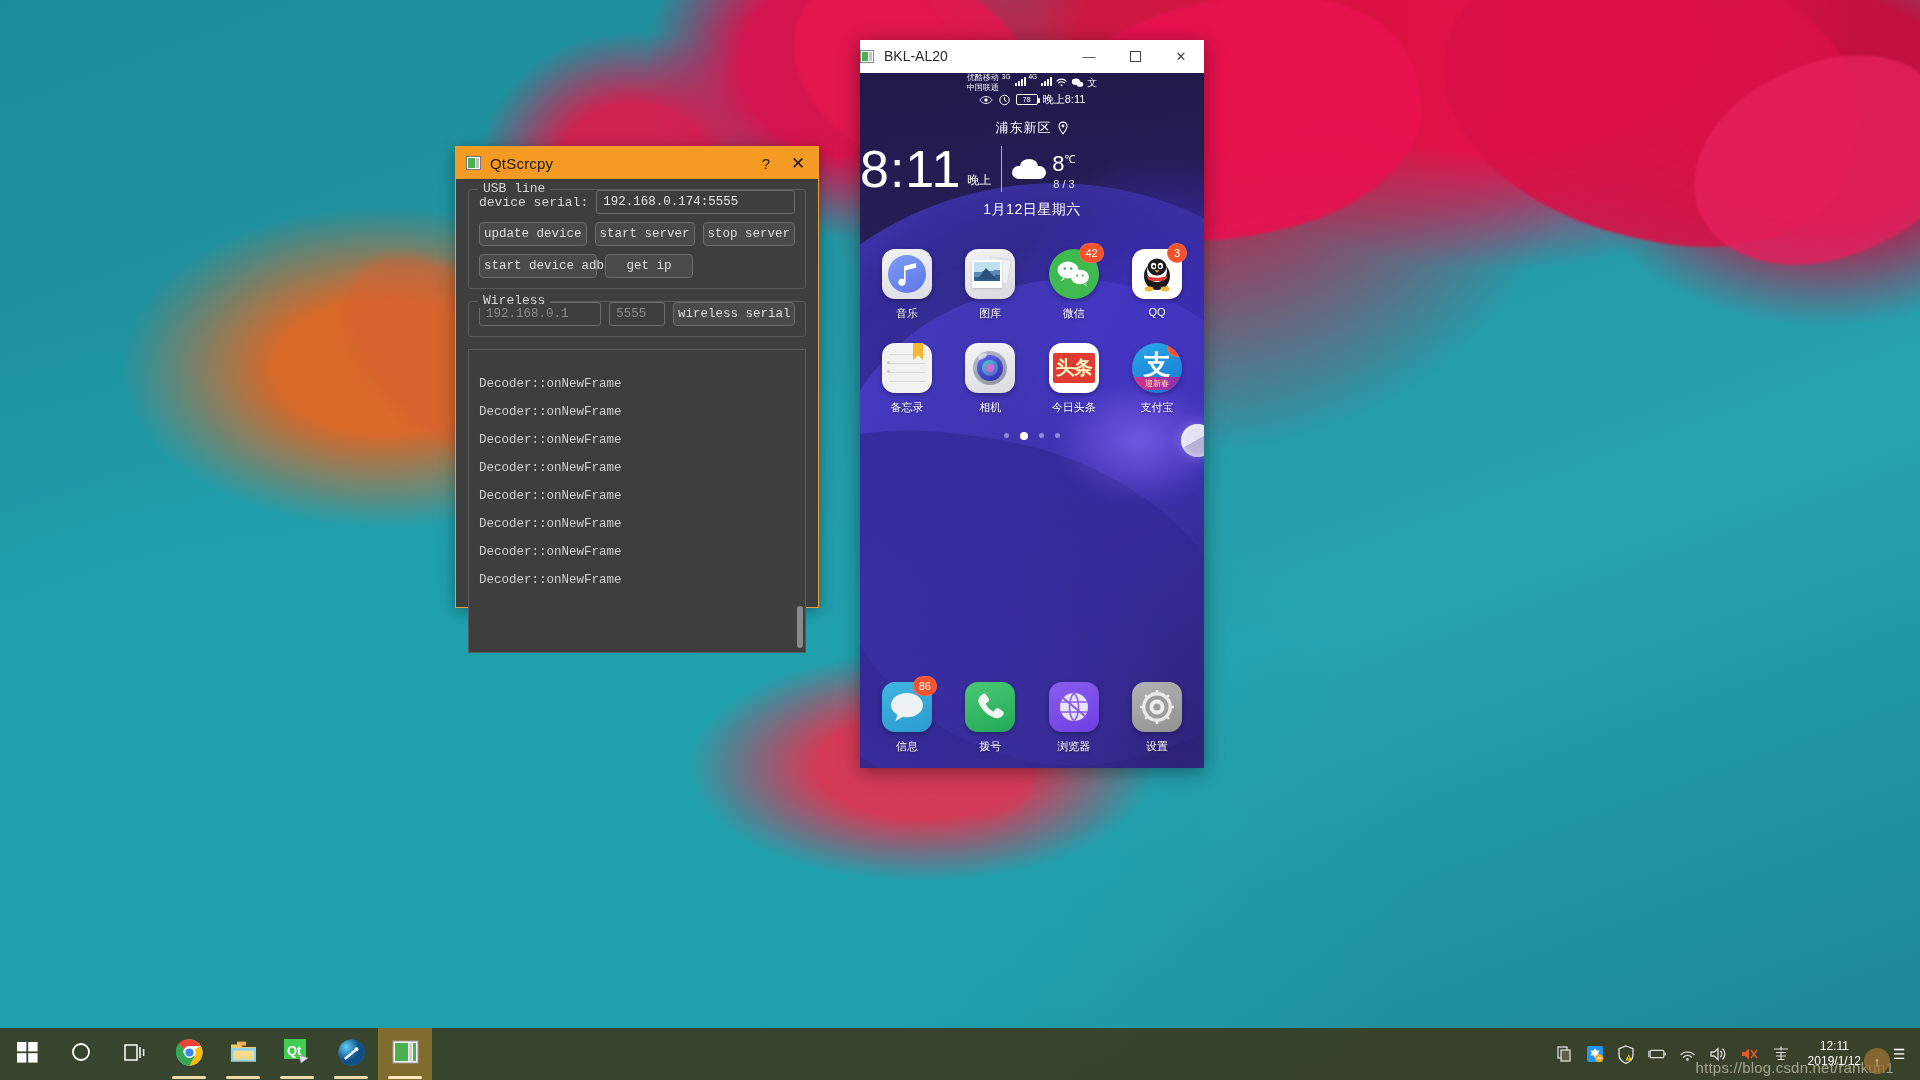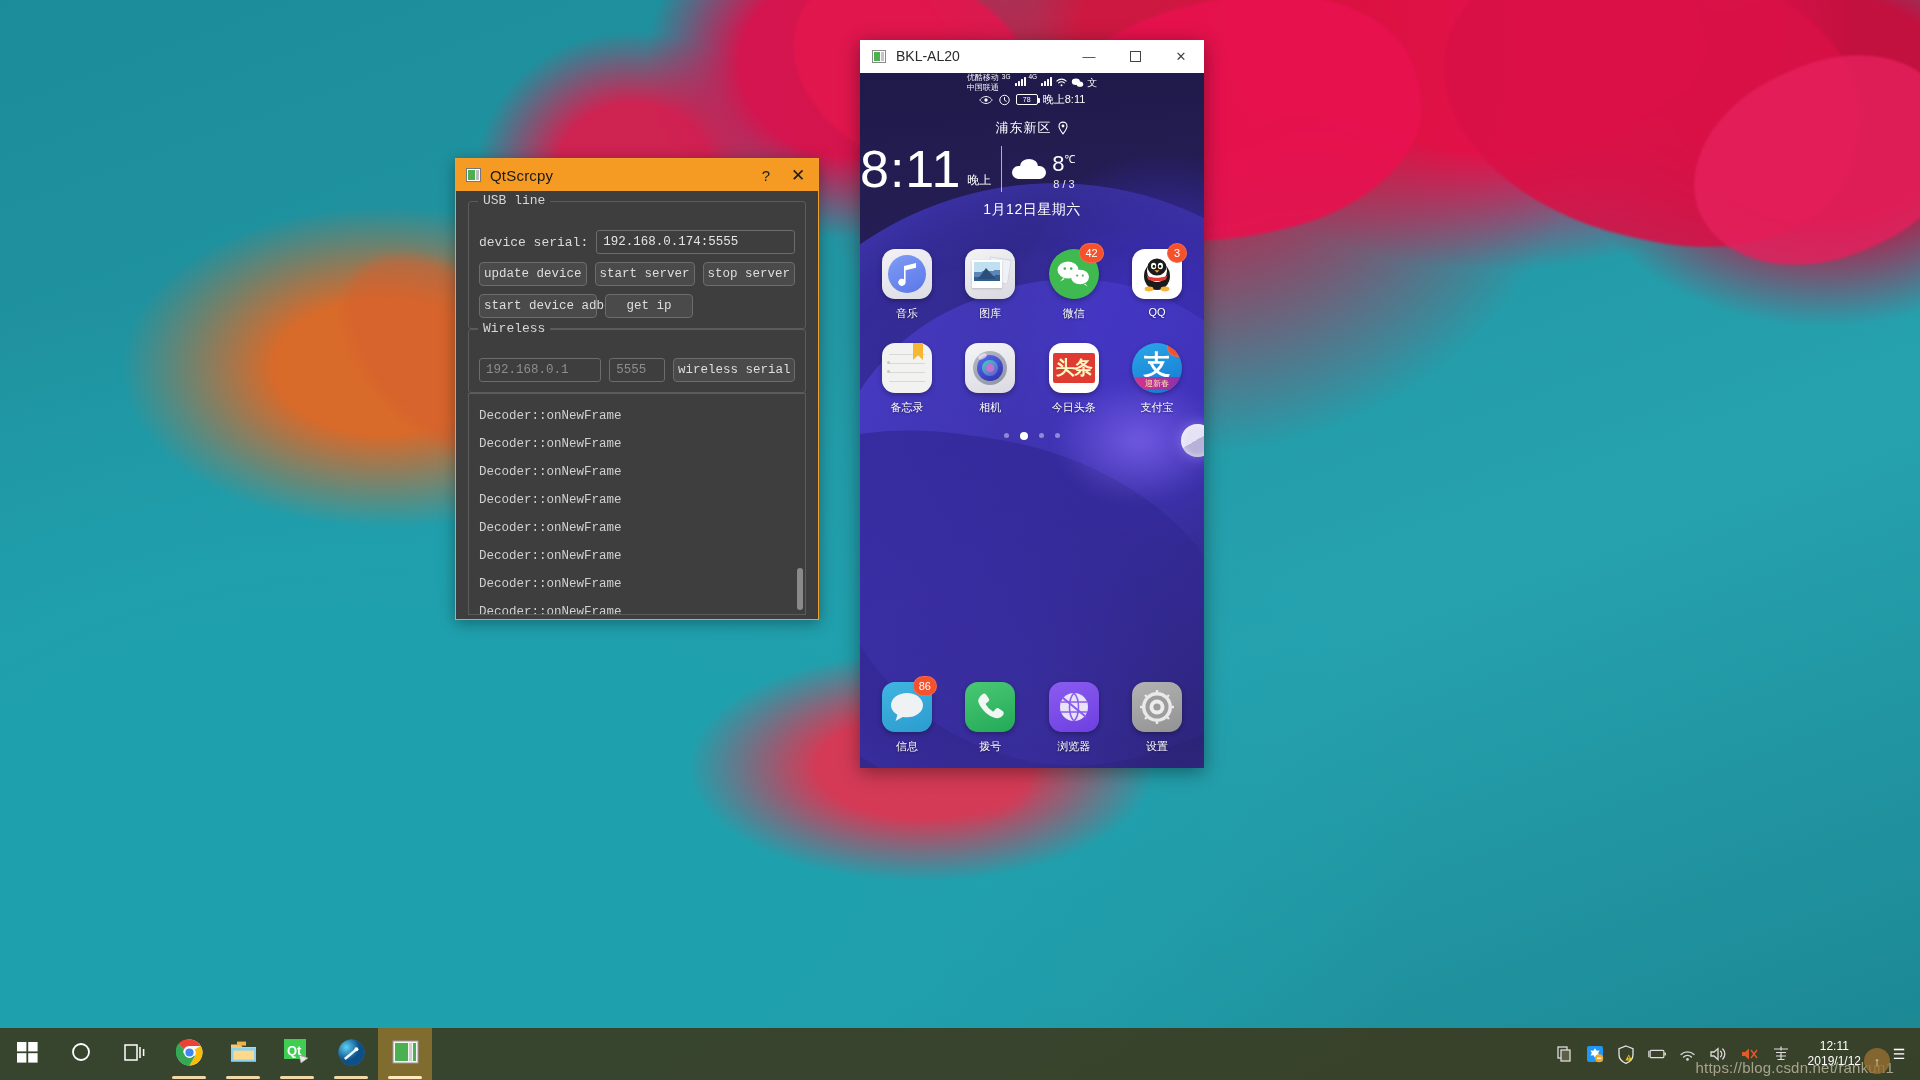--- a/index.html
+++ b/index.html
@@ -103,7 +103,7 @@
     background:#fff; box-shadow:0 4px 18px rgba(0,0,0,.4);
   }
   #phone-titlebar{
-    height:33px; display:flex; align-items:center; padding:0 0 0 12px;
+    height:33px; display:flex; align-items:center; padding:0 0 0 0;
     background:#fff; border-bottom:1px solid #fff;
   }
   #ph-icon{ width:14px; height:13px; margin-right:10px; flex:none;

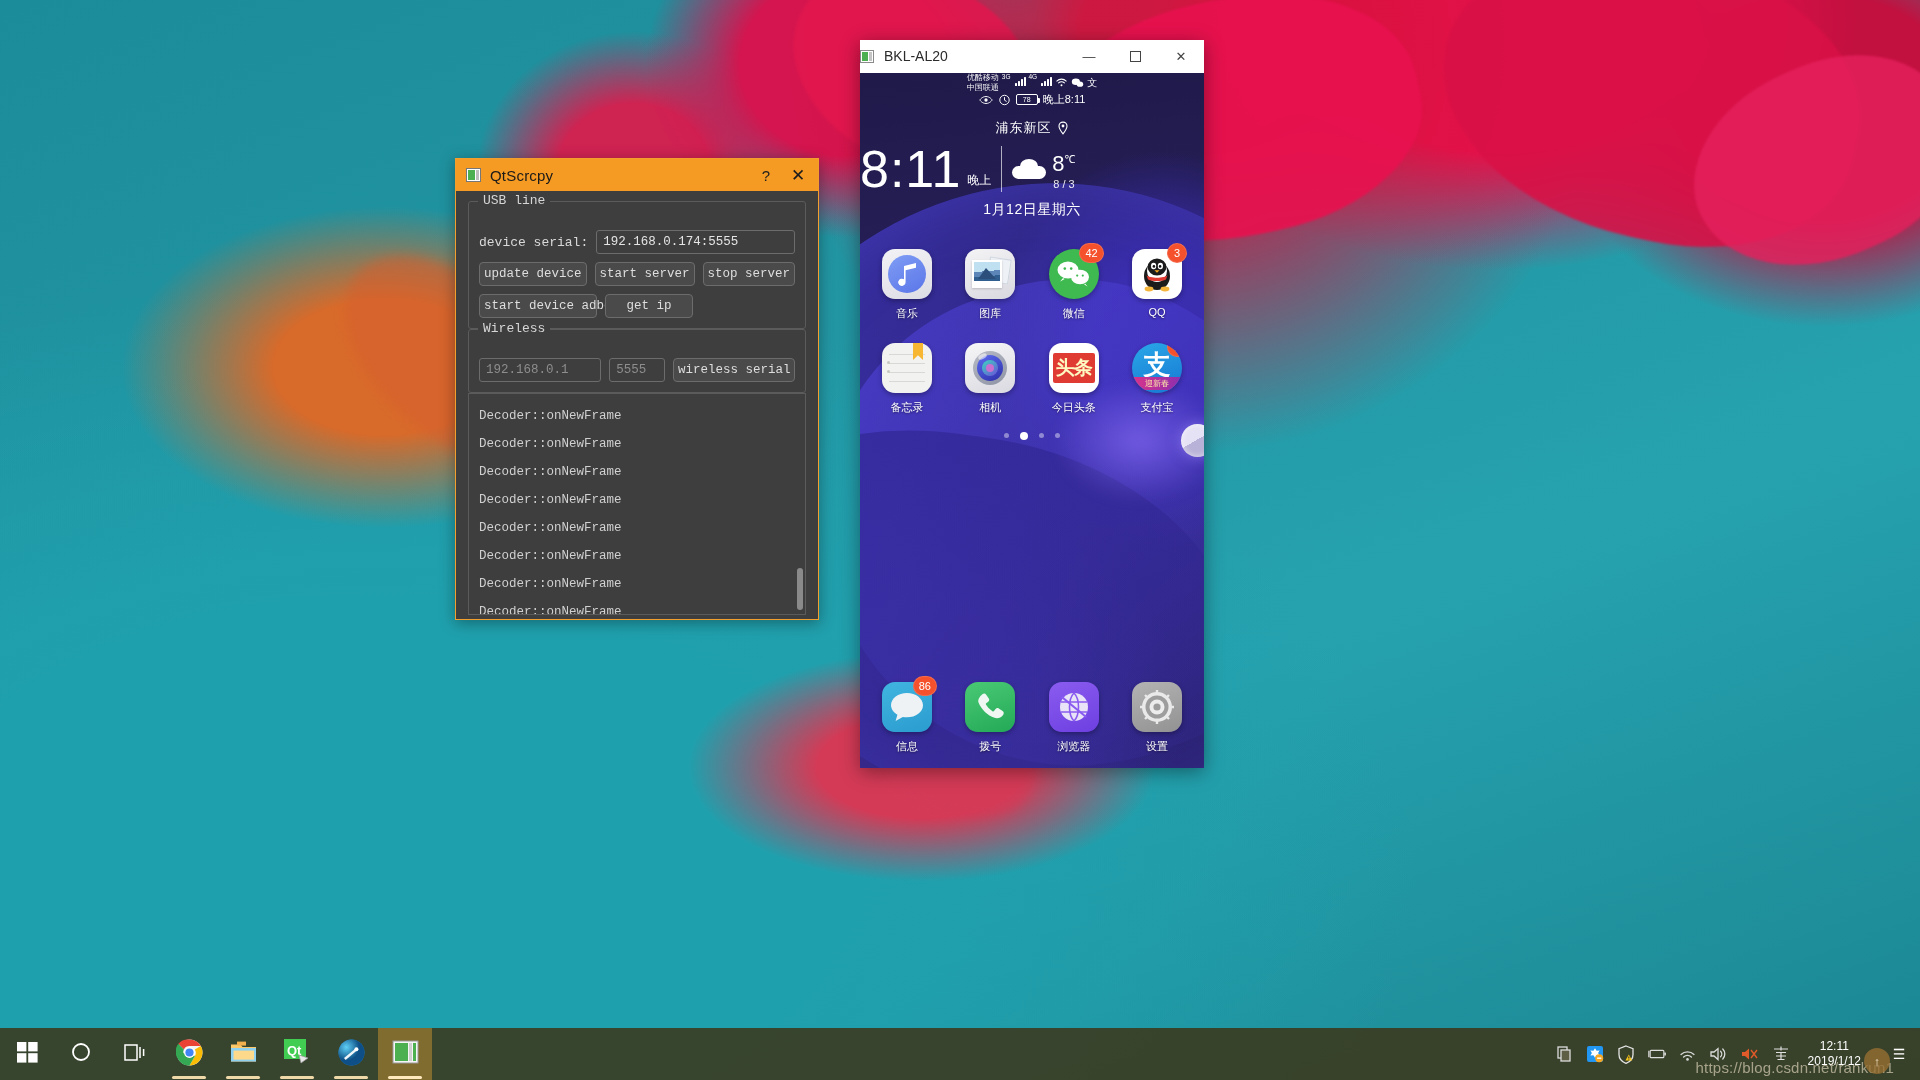--- a/index.html
+++ b/index.html
@@ -31,7 +31,7 @@
 
   
   #qtscrcpy{
-    position:absolute; left:455px; top:158px; width:364px; height:462px;
+    position:absolute; left:455px; top:146px; width:364px; height:462px;
     background:#3e3e3e;
     border:1px solid #f29f2e;
     box-shadow:0 3px 14px rgba(0,0,0,.35);

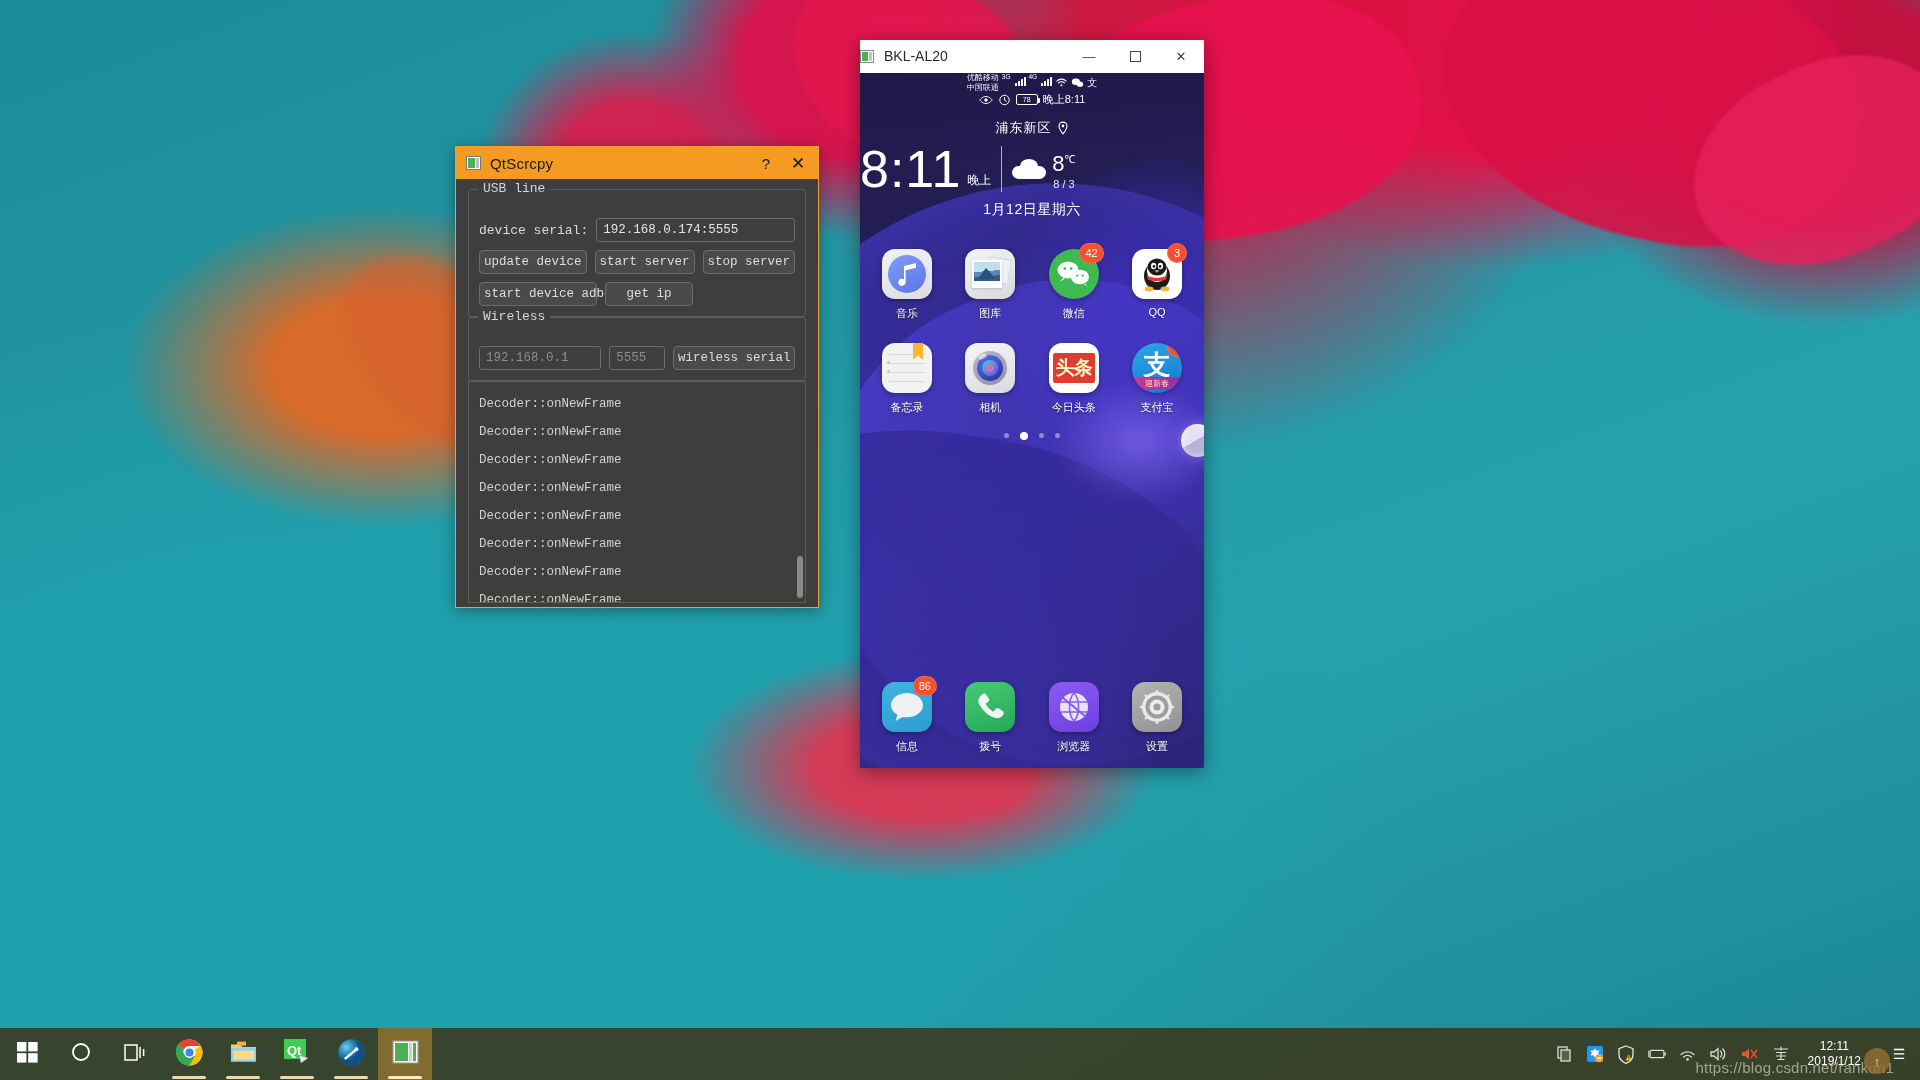--- a/index.html
+++ b/index.html
@@ -56,7 +56,7 @@
 
   .group{
     border:1px solid #5b5b5b; border-radius:3px;
-    position:relative; padding:28px 10px 10px;
+    position:relative; margin-bottom:12px; padding:0 10px 10px;
   }
   .group > .legend{
     position:absolute; top:-9px; left:9px; background:#3e3e3e;

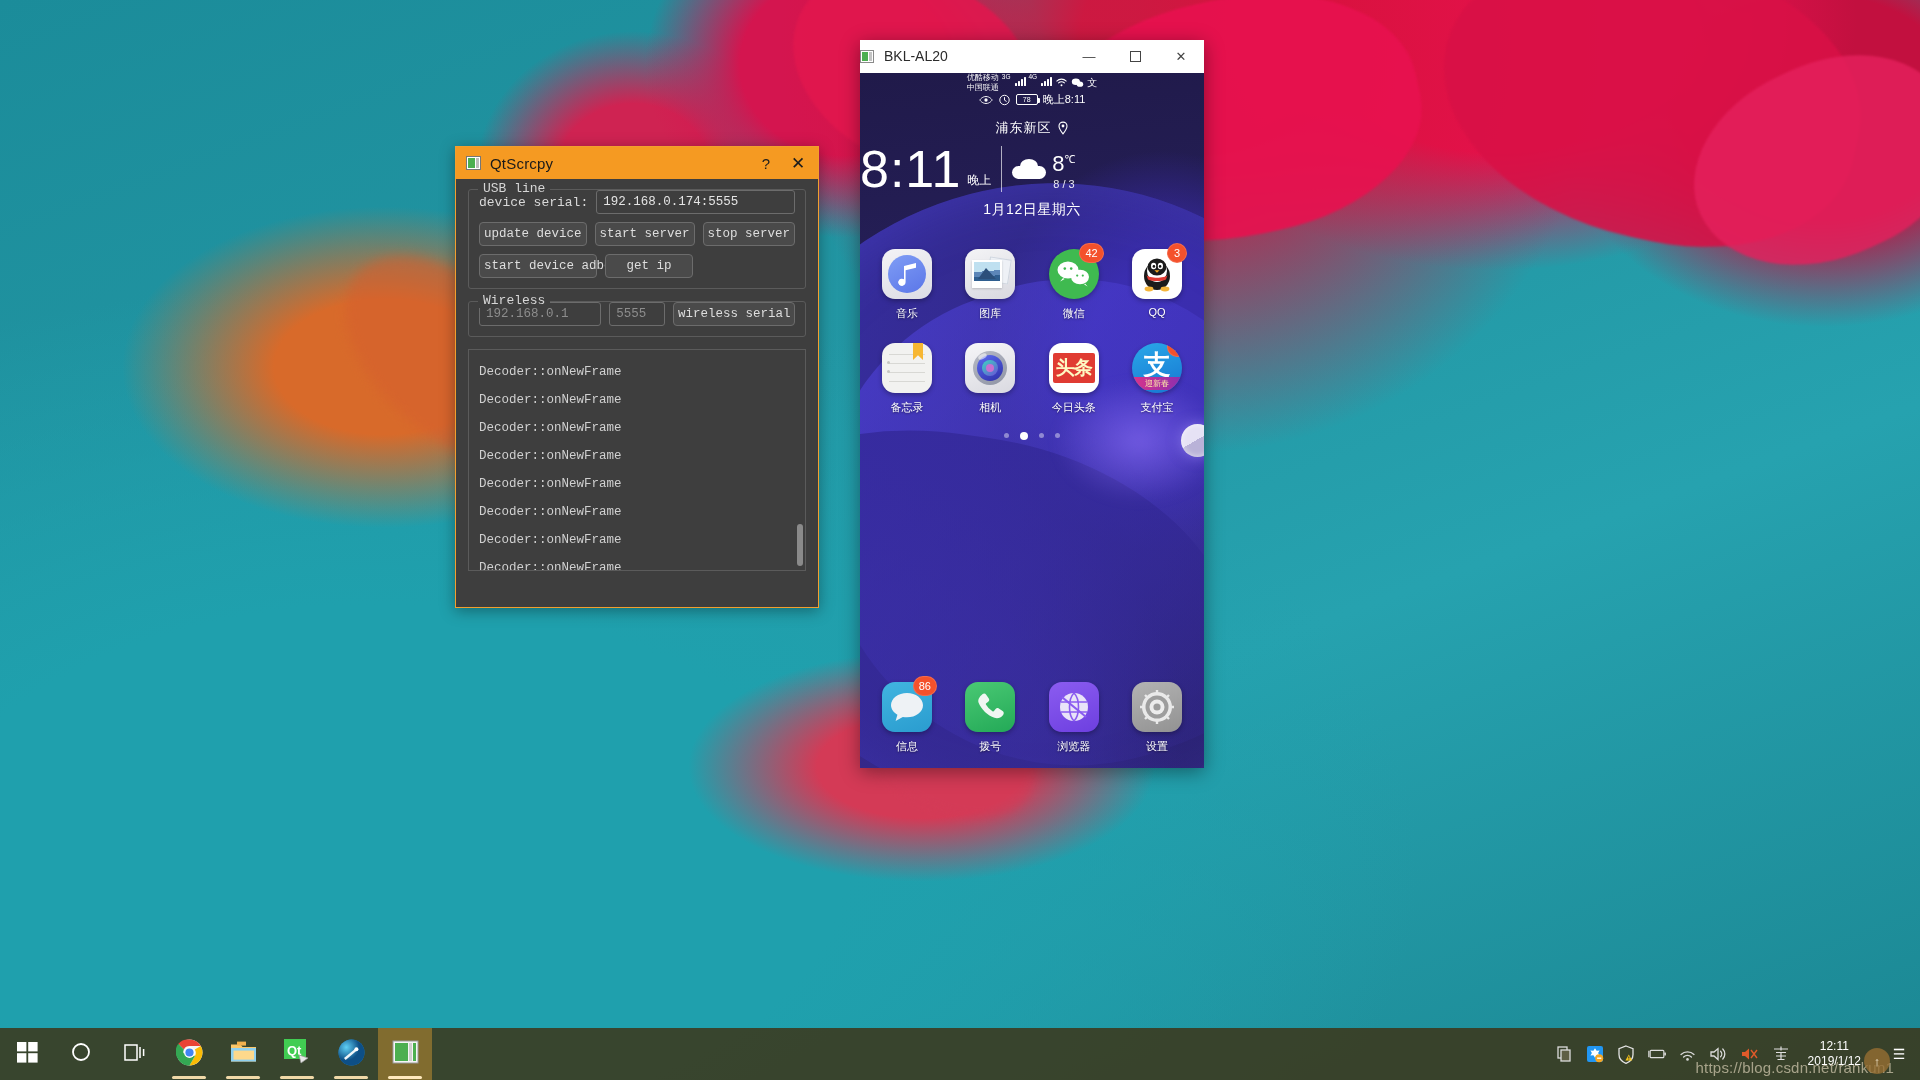--- a/index.html
+++ b/index.html
@@ -85,8 +85,8 @@
   }
 
   #logbox{
-    border:1px solid #5b5b5b; background:#3e3e3e; height:222px;
-    overflow:hidden; position:relative; padding:8px 10px 0;
+    border:1px solid #5b5b5b; background:#3e3e3e; height:304px;
+    overflow:hidden; position:relative; padding:20px 10px 0;
   }
   .logline{
     color:#d0d0d0; font-size:12.5px; font-family:"Liberation Mono", monospace;

